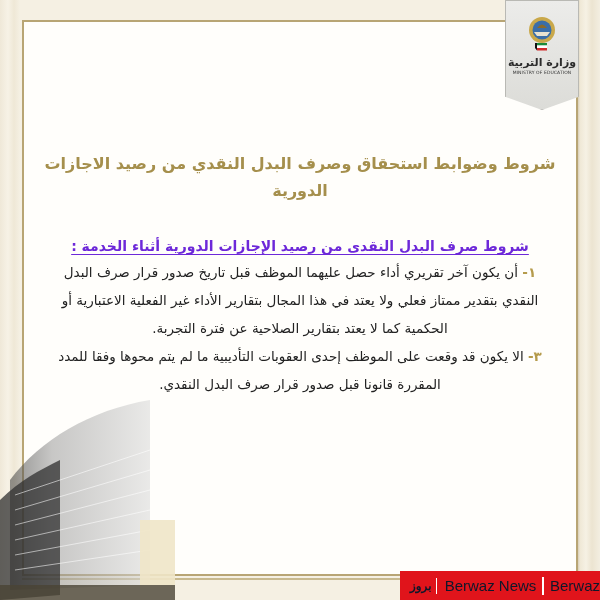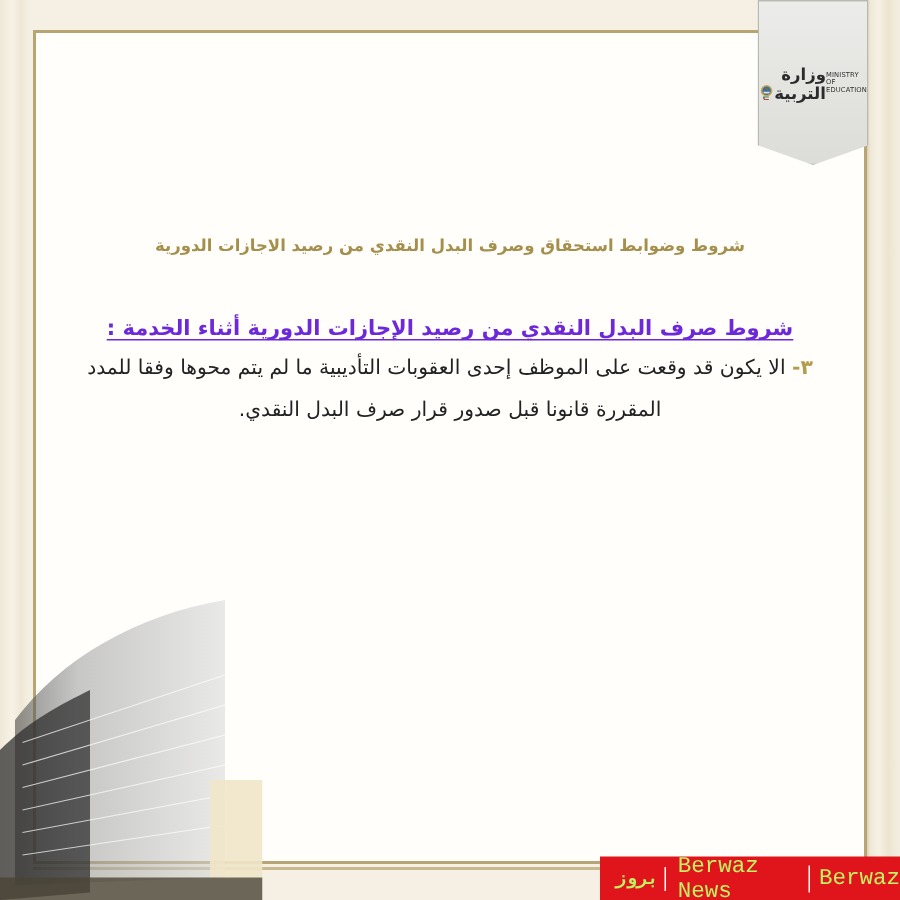--- a/index.html
+++ b/index.html
@@ -32,7 +32,7 @@
       border: 1px solid #b9b9b4;
       box-shadow: 1px 1px 3px rgba(0,0,0,0.25);
       clip-path: polygon(0 0, 100% 0, 100% 88%, 50% 100%, 0 88%);
-      display: flex; flex-direction: row; align-items: center;
+      display: flex; flex-direction: column; align-items: center;
     }
     .emblem {
       margin-top: 14px; width: 34px; height: 40px;

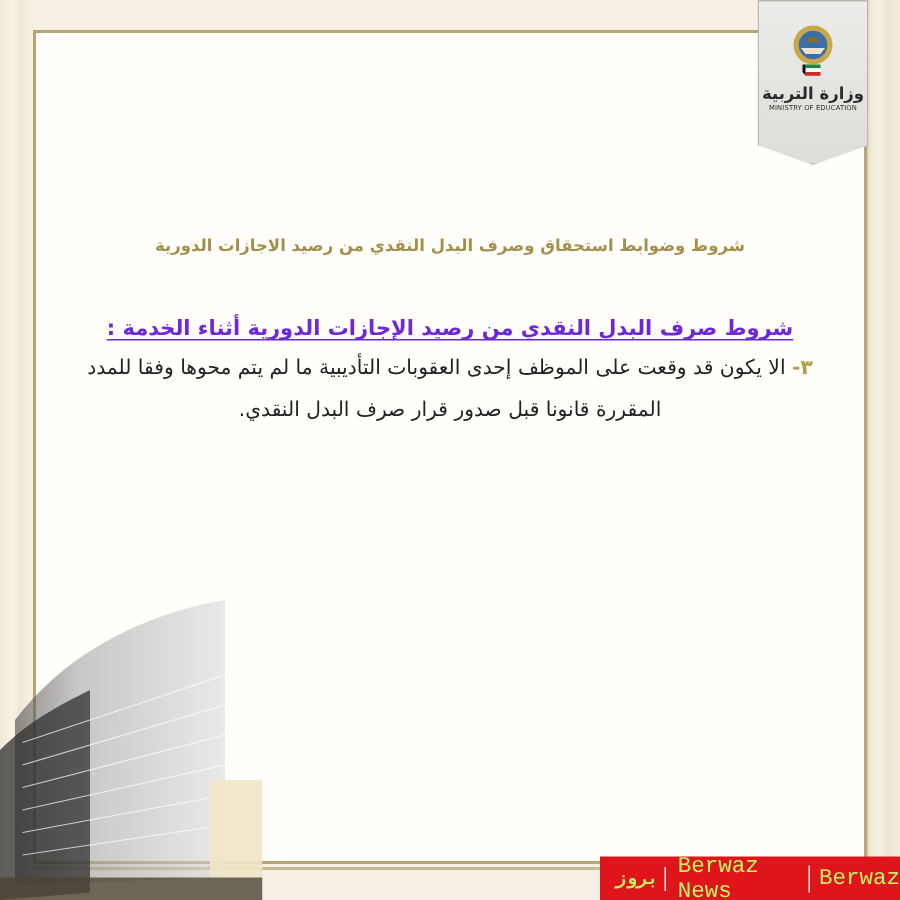--- a/index.html
+++ b/index.html
@@ -52,7 +52,7 @@
       direction: rtl; text-align: center;
     }
     .title {
-      color: #a58f4c; font-weight: bold; font-size: 11px; line-height: 27px; margin: 0;
+      color: #a58f4c; font-weight: bold; font-size: 16px; line-height: 27px; margin: 0;
     }
     .subtitle {
       color: #6d28d9; font-weight: bold; font-size: 14px; line-height: 24px;

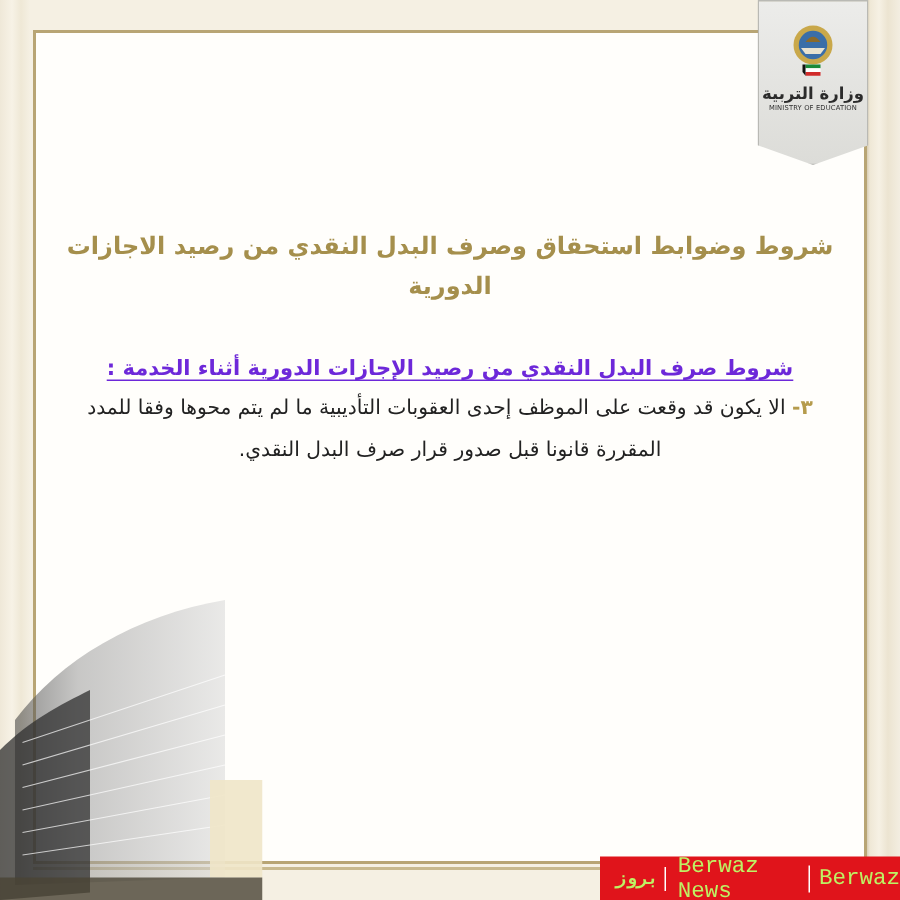--- a/index.html
+++ b/index.html
@@ -124,6 +124,10 @@
   <p class="subtitle">شروط صرف البدل النقدي من رصيد الإجازات الدورية أثناء الخدمة :</p>
 
   <p class="item">
+    <span class="num">١-</span>
+    <span>أن يكون آخر تقريري أداء حصل عليهما الموظف قبل تاريخ صدور قرار صرف البدل النقدي بتقدير ممتاز فعلي ولا يعتد في هذا المجال بتقارير الأداء غير الفعلية الاعتبارية أو الحكمية كما لا يعتد بتقارير الصلاحية عن فترة التجربة.</span>
+  </p>
+  <p class="item">
     <span class="num">٣-</span>
     <span>الا يكون قد وقعت على الموظف إحدى العقوبات التأديبية ما لم يتم محوها وفقا للمدد المقررة قانونا قبل صدور قرار صرف البدل النقدي.</span>
   </p>

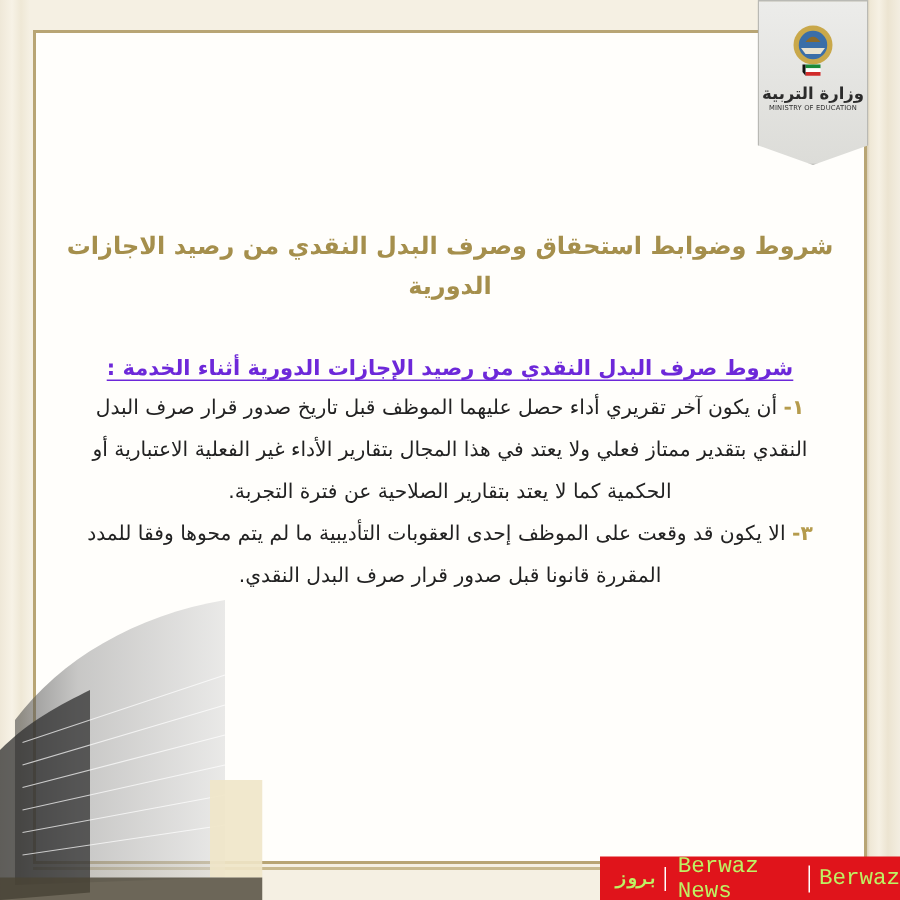--- a/index.html
+++ b/index.html
@@ -64,9 +64,9 @@
     .num { color: #b59b4c; font-weight: bold; }
     .badge {
       position: absolute; right: 0; top: 571px; width: 200px; height: 29px;
-      background: #e0141b; color: #bef264; display: flex; align-items: center;
+      background: #e0141b; color: #0f172a; display: flex; align-items: center;
       justify-content: space-between; padding-left: 10px; box-sizing: border-box;
-      font-family: Liberation Mono, monospace; font-size: 15px;
+      font-family: Liberation Sans, sans-serif; font-size: 15px;
     }
     .badge-logo {
       font-weight: bold; font-size: 12px; border-right: 1.5px solid #fff;

